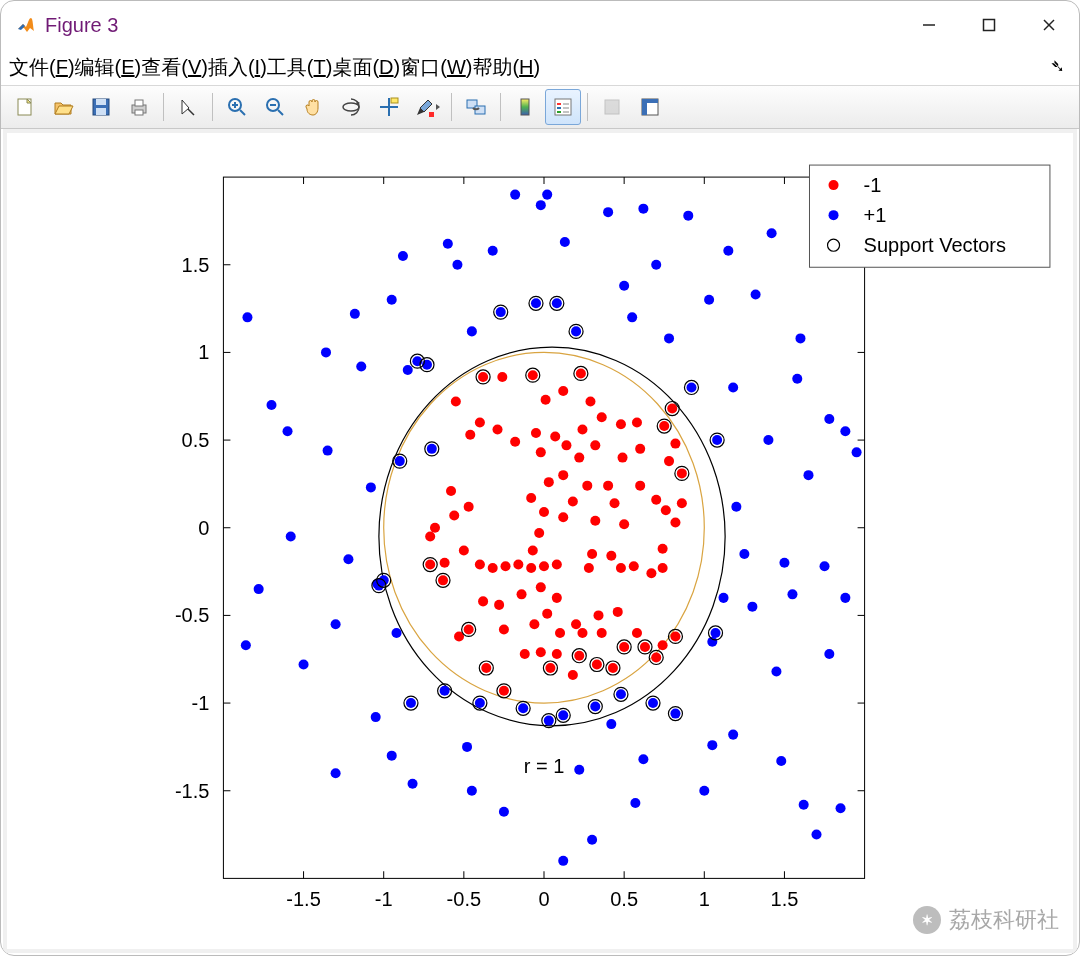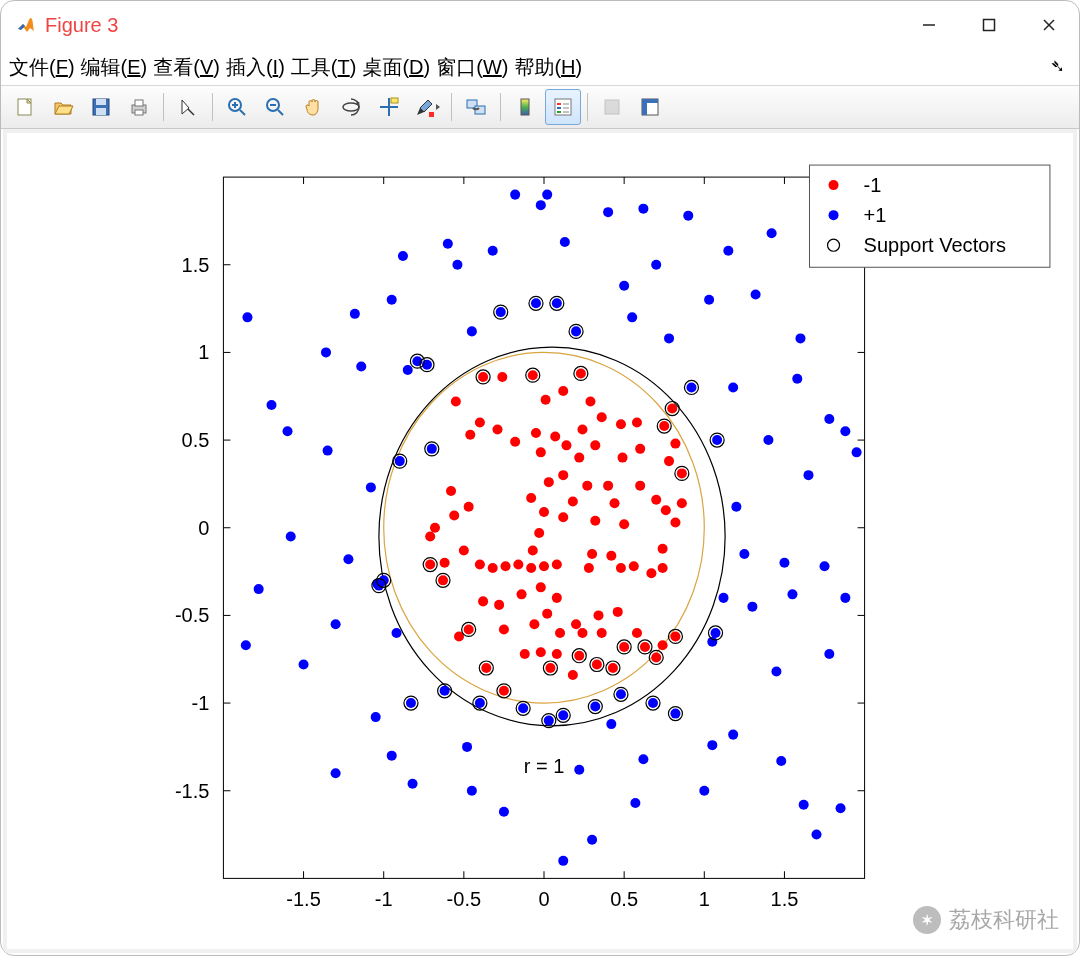--- a/index.html
+++ b/index.html
@@ -7,7 +7,7 @@
   
   .titlebar{height:48px;display:flex;align-items:center;padding:0 14px;}
   .titlebar .appicon{width:20px;height:20px;margin-right:10px;display:flex;align-items:center;justify-content:center;}
-  .titlebar .title{font-size:20px;color:#ef4444;}
+  .titlebar .title{font-size:20px;color:#701a75;}
   .winbtns{position:absolute;right:0;top:0;height:48px;display:flex;}
   .winbtn{width:60px;height:48px;display:flex;align-items:center;justify-content:center;}
   .winbtn svg{stroke:#222;stroke-width:1.5;fill:none;}

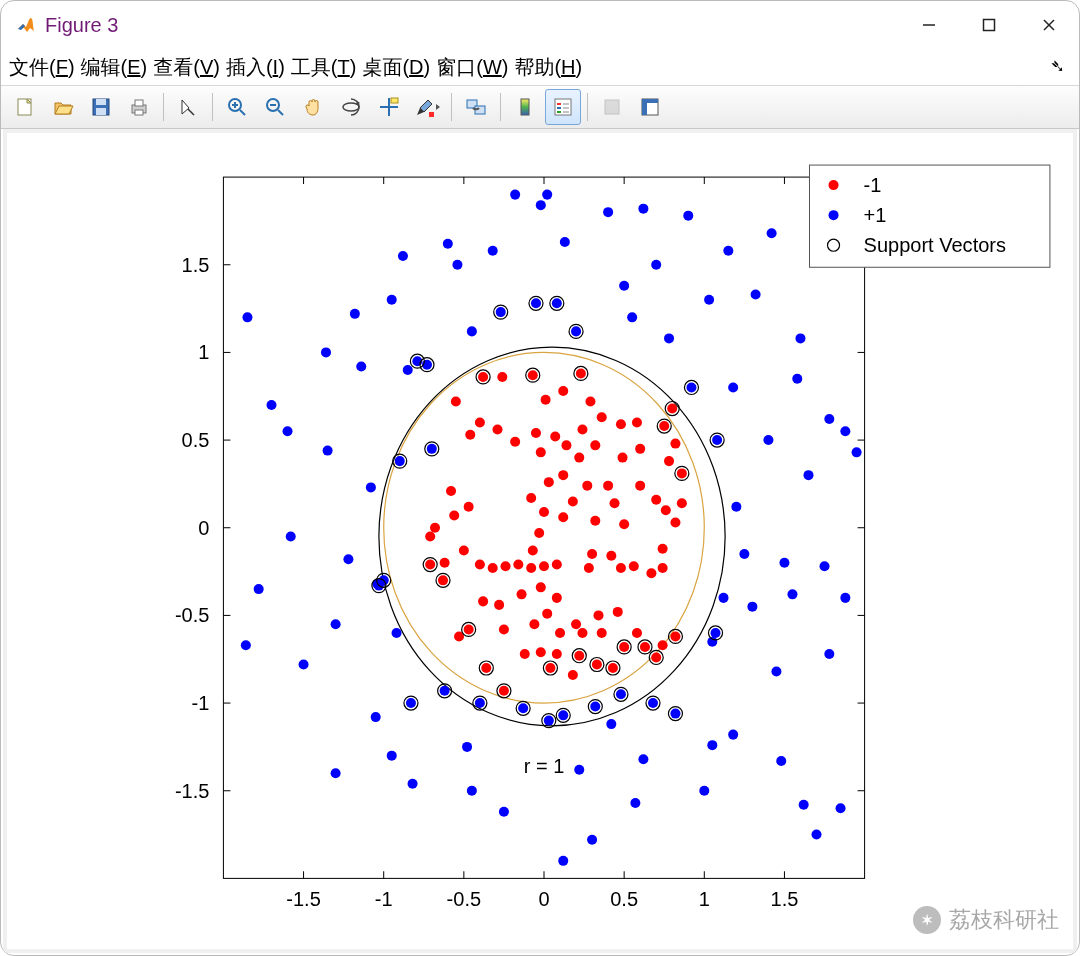--- a/index.html
+++ b/index.html
@@ -12,7 +12,7 @@
   .winbtn{width:60px;height:48px;display:flex;align-items:center;justify-content:center;}
   .winbtn svg{stroke:#222;stroke-width:1.5;fill:none;}
   
-  .menubar{height:36px;display:flex;align-items:center;padding:0 8px;font-size:20px;gap:6px;color:#000;position:relative;}
+  .menubar{height:36px;display:flex;align-items:center;padding:0 8px;font-size:20px;gap:0;color:#000;position:relative;}
   .menuitem{white-space:nowrap;}
   .menuitem u{text-decoration:underline;}
   .undock{position:absolute;right:14px;top:6px;font-size:18px;color:#000;}

